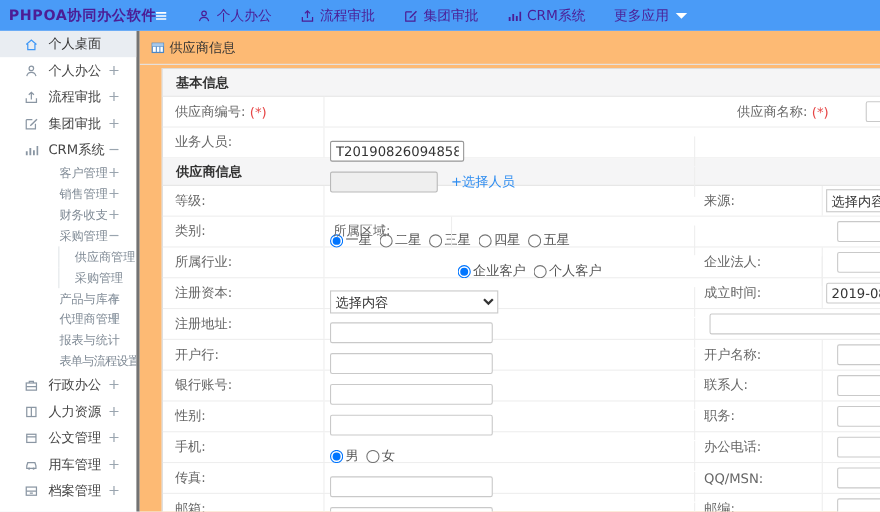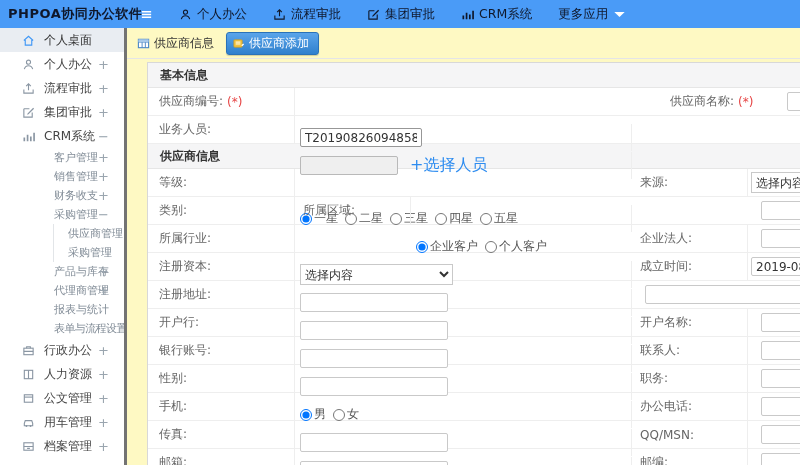--- a/index.html
+++ b/index.html
@@ -8,7 +8,7 @@
 
   
   .topbar { position:absolute; top:0; left:0; width:800px; height:28px; background:#4a9bf7;
-    display:flex; align-items:center; color:#0f172a; z-index:10; }
+    display:flex; align-items:center; color:#4c1d95; z-index:10; }
   .brand { width:132px; padding-left:8px; font-size:13px; font-weight:bold; letter-spacing:.5px; white-space:nowrap; }
   .hamburger { margin-left:8px; cursor:pointer; display:flex; }
   .topnav { display:flex; align-items:center; margin-left:26px; }

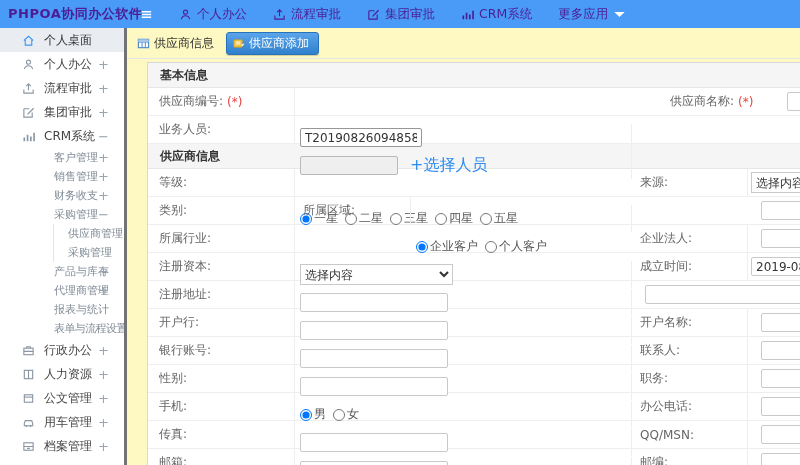--- a/index.html
+++ b/index.html
@@ -31,7 +31,7 @@
   .tight { letter-spacing:-0.6px; }
 
   
-  .main { position:absolute; top:28px; left:127px; right:0; bottom:0; background:#fef9c3; overflow:hidden; }
+  .main { position:absolute; top:28px; left:127px; right:0; bottom:0; background:#fdba74; overflow:hidden; }
   .tabbar { position:absolute; top:0; left:0; right:0; height:31px; display:flex; align-items:center;
     padding-left:10px; gap:12px; border-bottom:1px solid #e4e5e7; }
   .tab { display:flex; align-items:center; gap:4px; font-size:12px; color:#333; cursor:pointer; }

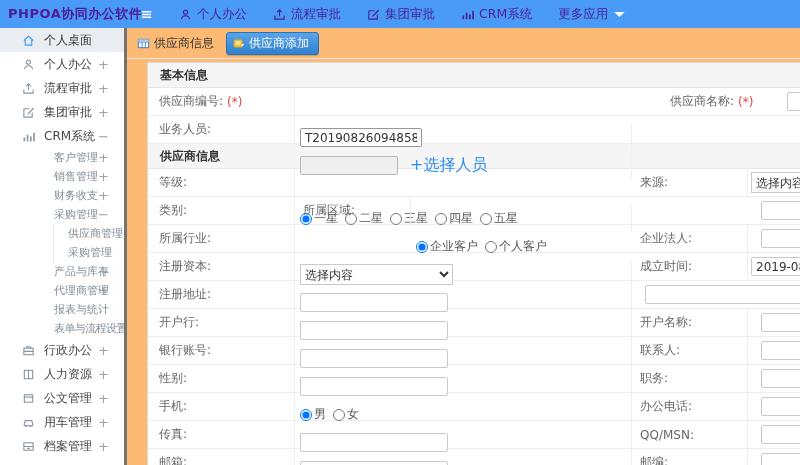--- a/index.html
+++ b/index.html
@@ -275,16 +275,6 @@
         </span>
         <span>供应商信息</span>
       </div>
-      <div class="tab tab-active">
-        <span class="ic">
-          <svg viewBox="0 0 14 14">
-            <rect x="2" y="3" width="9" height="8" rx="1" fill="#f3c440" stroke="#c79a2a" stroke-width=".8"></rect>
-            <path d="M4 5.5h5M4 7.5h5" stroke="#fff" stroke-width="1"></path>
-            <path d="M10.5 9.5l2-2" stroke="#fff" stroke-width="1.4"></path>
-          </svg>
-        </span>
-        <span>供应商添加</span>
-      </div>
     </div>
   <div class="panel">
       <div class="sec-header">基本信息</div>

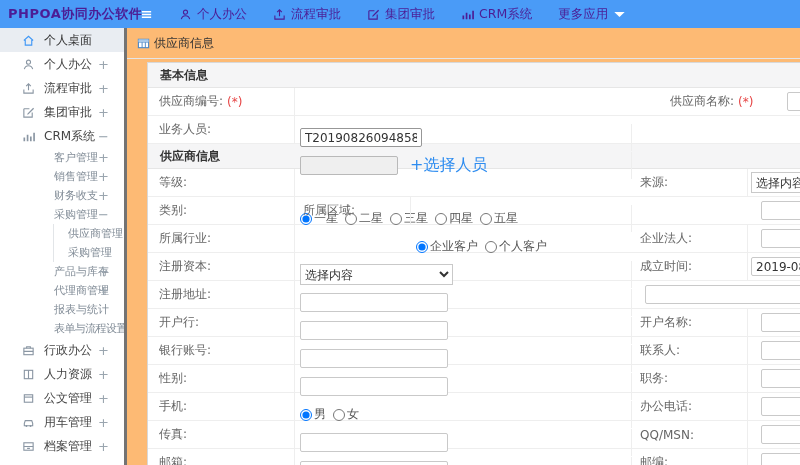--- a/index.html
+++ b/index.html
@@ -65,7 +65,7 @@
   .sel { height:21px; font-size:12px; border:1px solid #c9c9c9; font-family:inherit; color:#333; background:#fff; }
   .v-select-left { width:153px; }
   .v-select-right { width:200px; }
-  .plink { color:#2d8cf0; margin-left:12px; font-size:16px; text-decoration:none; cursor:pointer; white-space:nowrap; }
+  .plink { color:#2d8cf0; margin-left:12px; font-size:12px; text-decoration:none; cursor:pointer; white-space:nowrap; }
   .radio-opt { display:inline-flex; align-items:center; margin-right:7px; color:#555; cursor:pointer; white-space:nowrap; }
   .radio-opt input { margin:0 2px 0 0; width:12px; height:12px; }
 </style>

